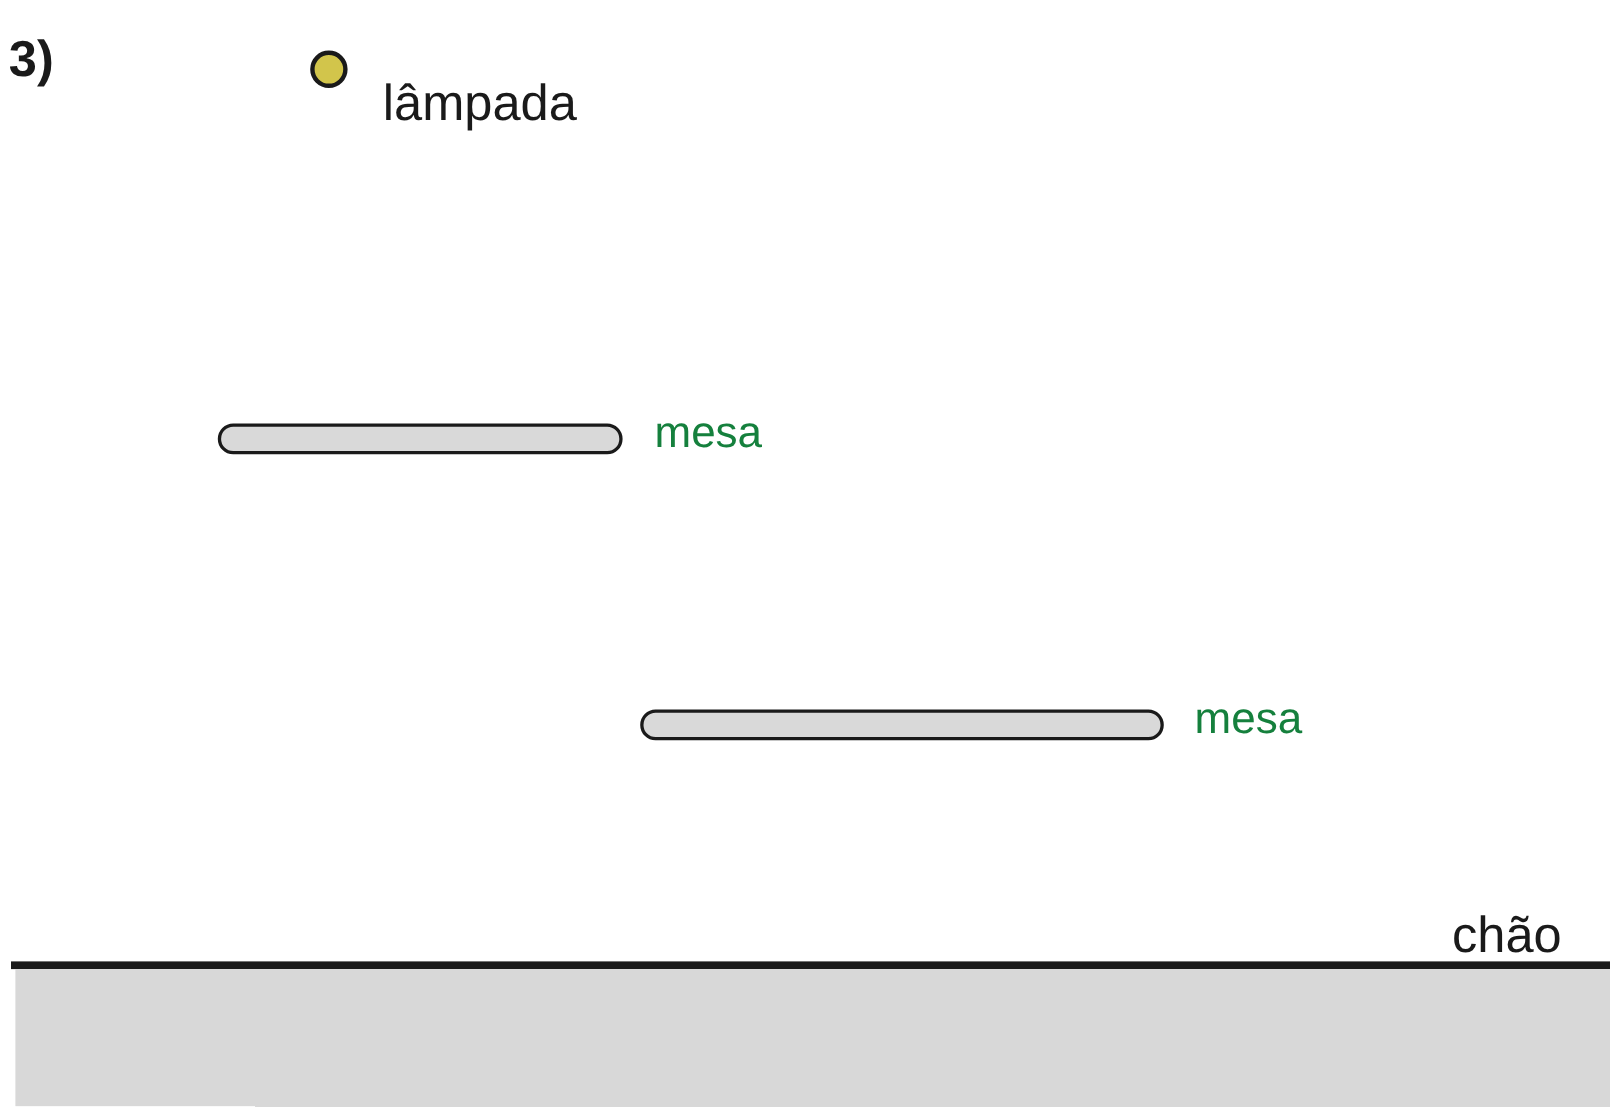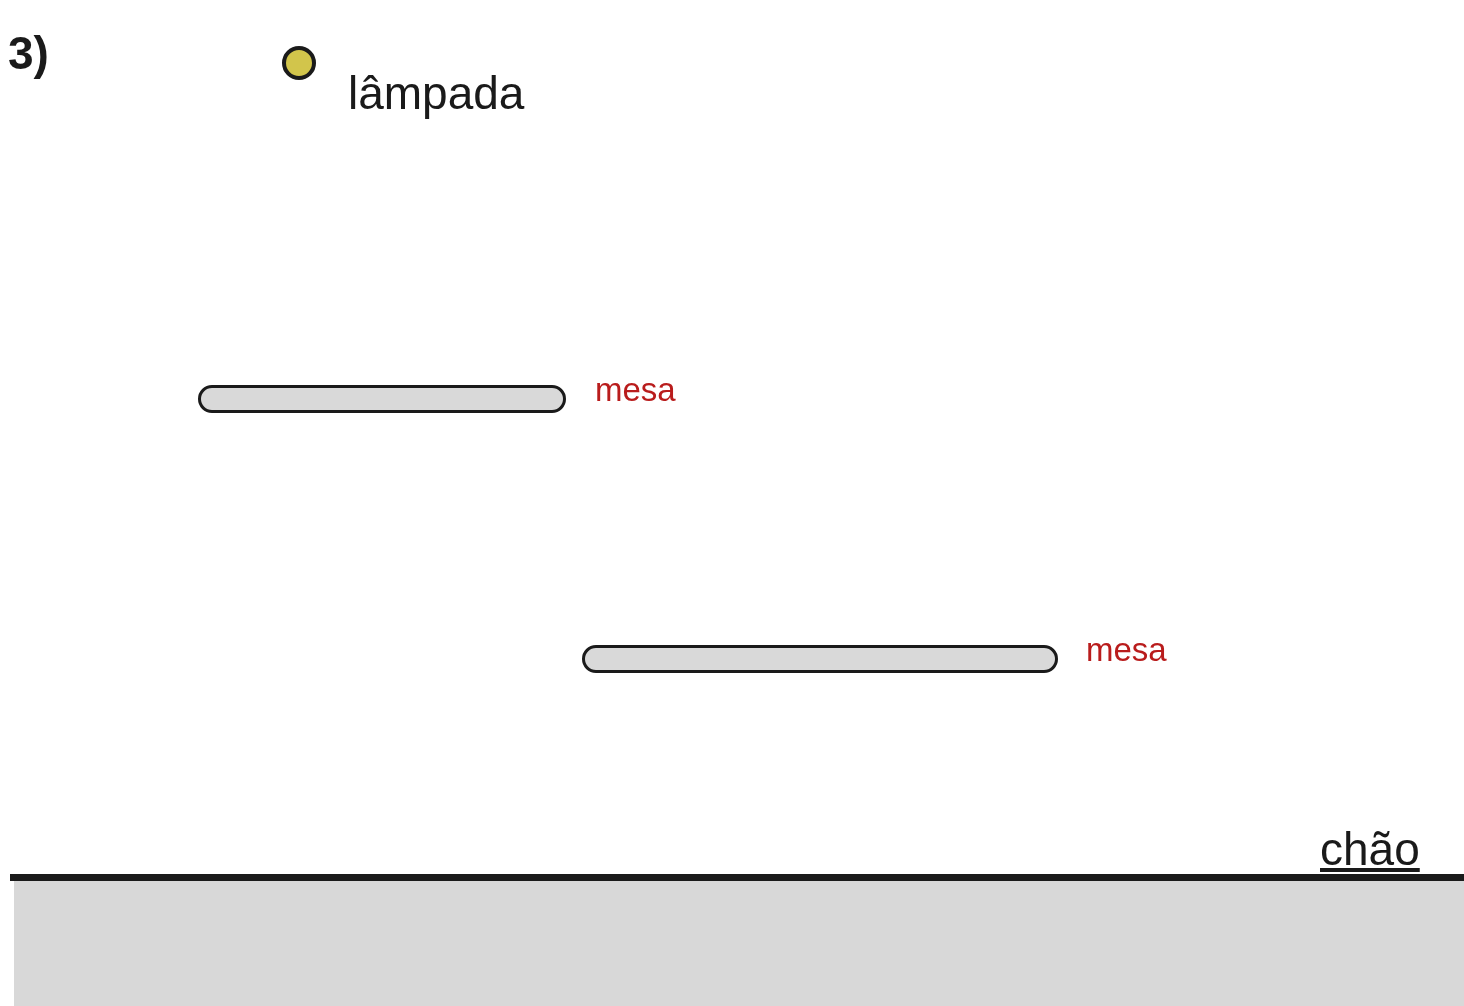--- a/index.html
+++ b/index.html
@@ -55,8 +55,8 @@
   .table-2 { left: 582px; top: 645px; width: 470px; }
   .table-label {
     position: absolute;
-    font-size: 33px;
-    color: #b91c1c;
+    font-size: 40px;
+    color: #15803d;
     line-height: 1;
   }
   .table-label-1 { left: 595px; top: 373px; }

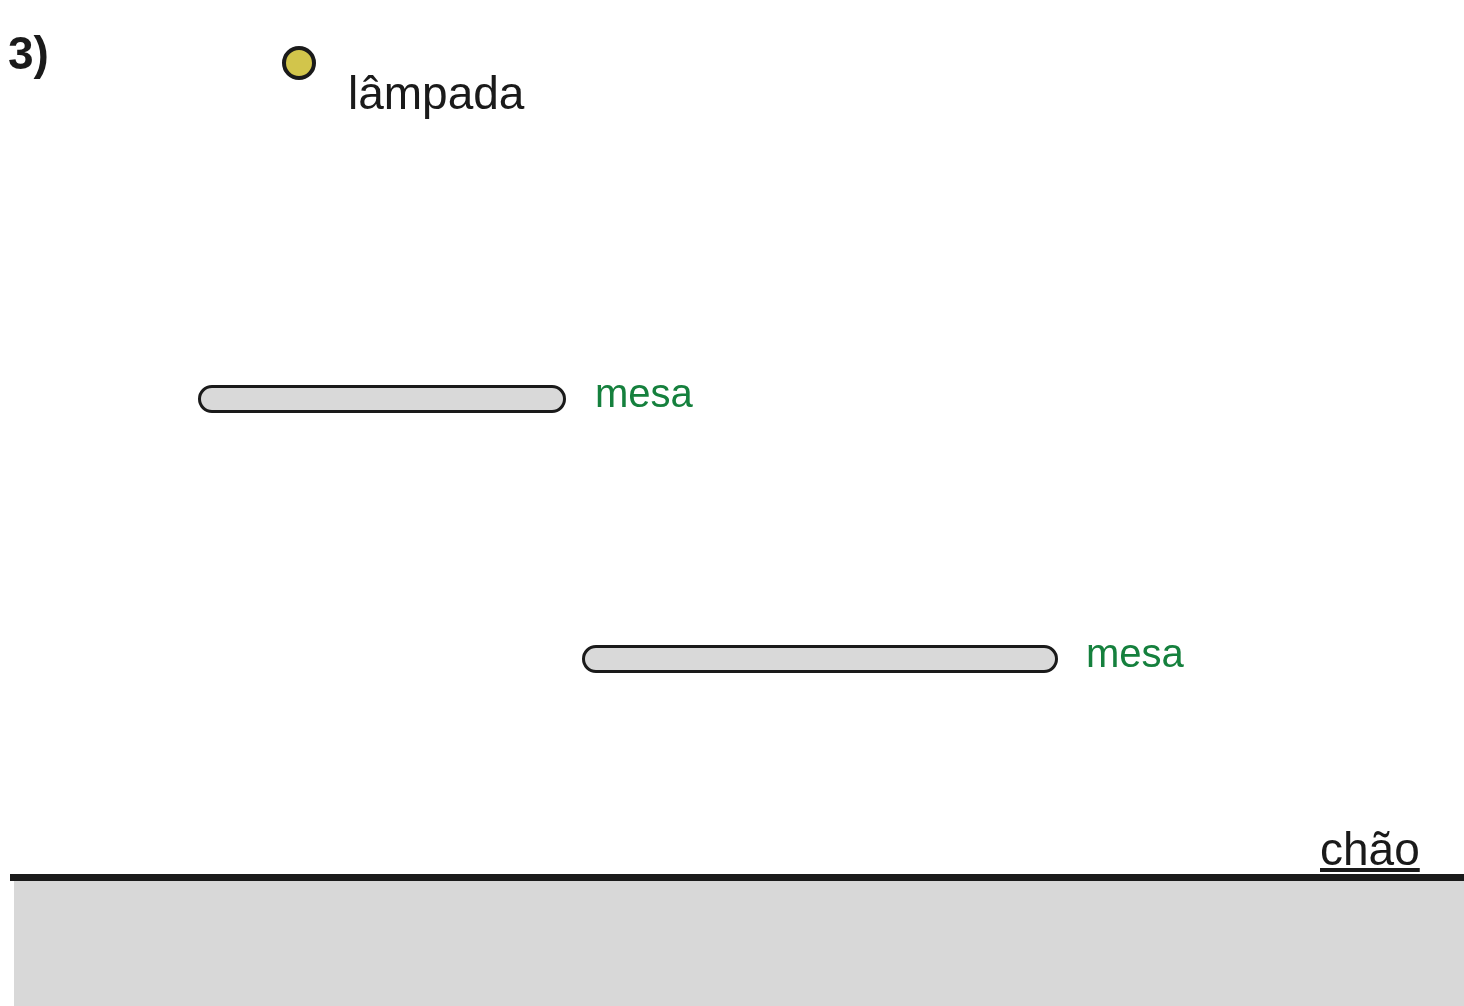--- a/index.html
+++ b/index.html
@@ -68,7 +68,6 @@
     font-size: 46px;
     color: #1a1a1a;
     line-height: 1;
-    text-decoration: underline;
   }
   .floor-line {
     position: absolute;

